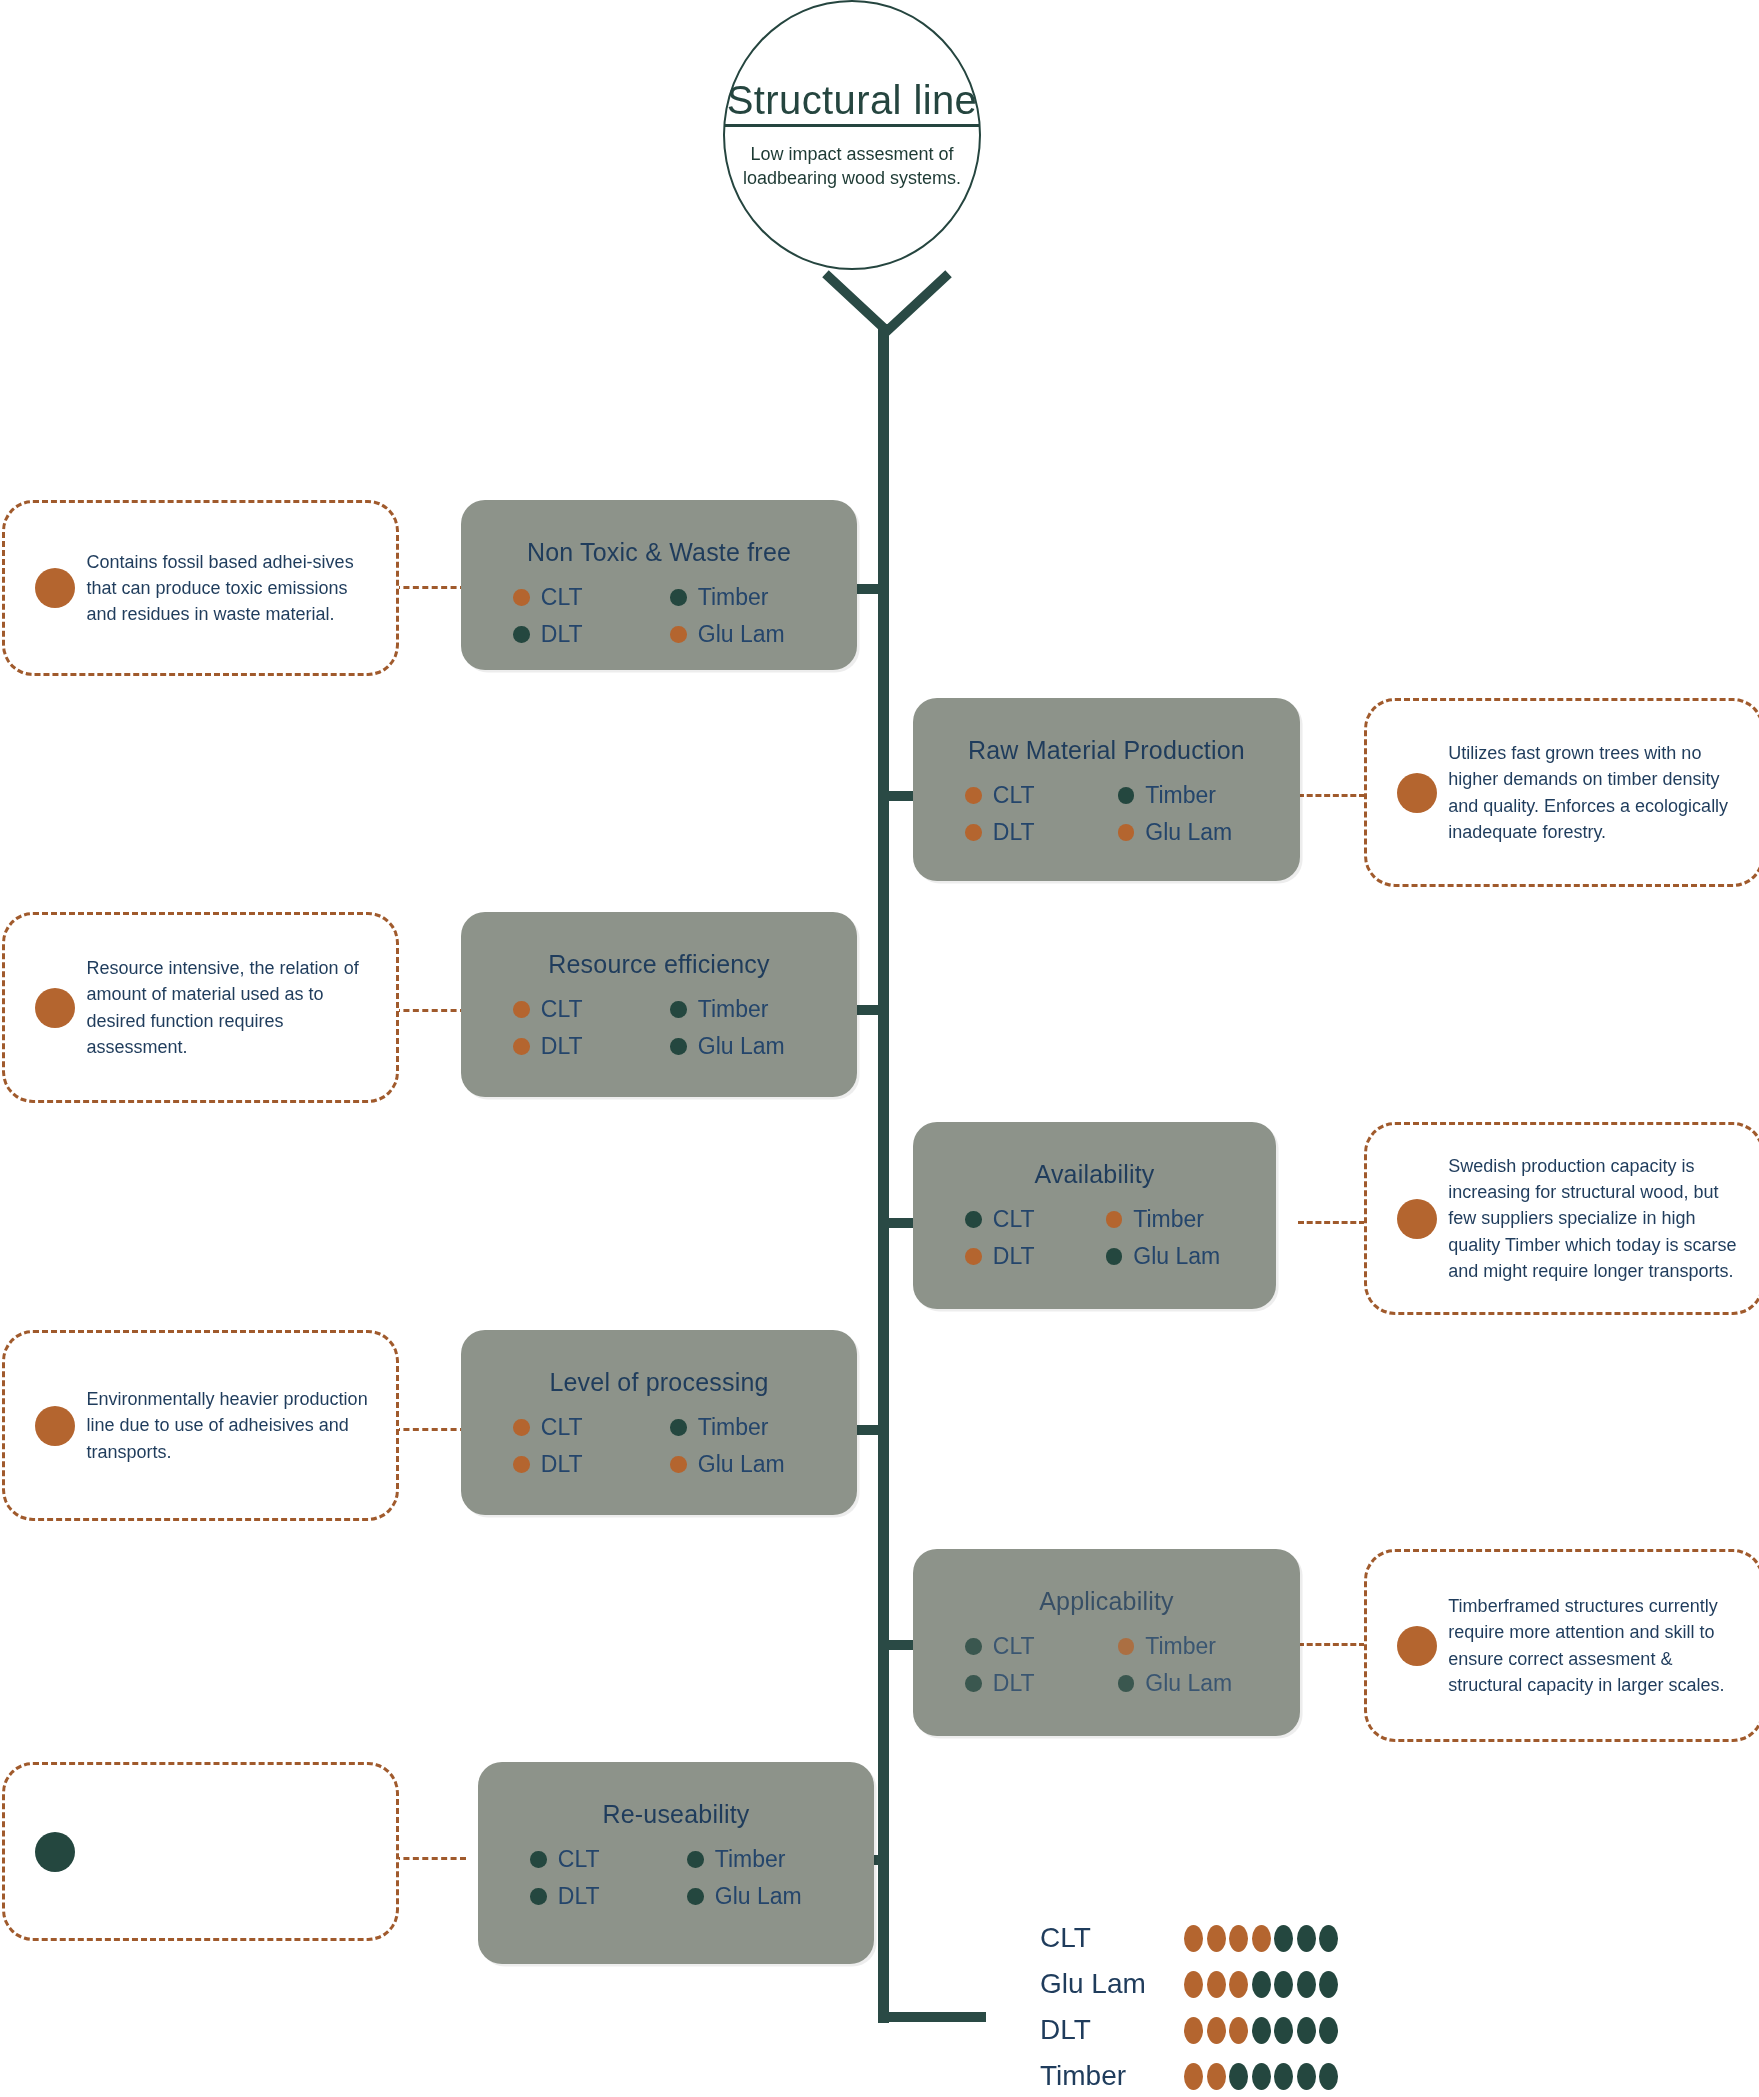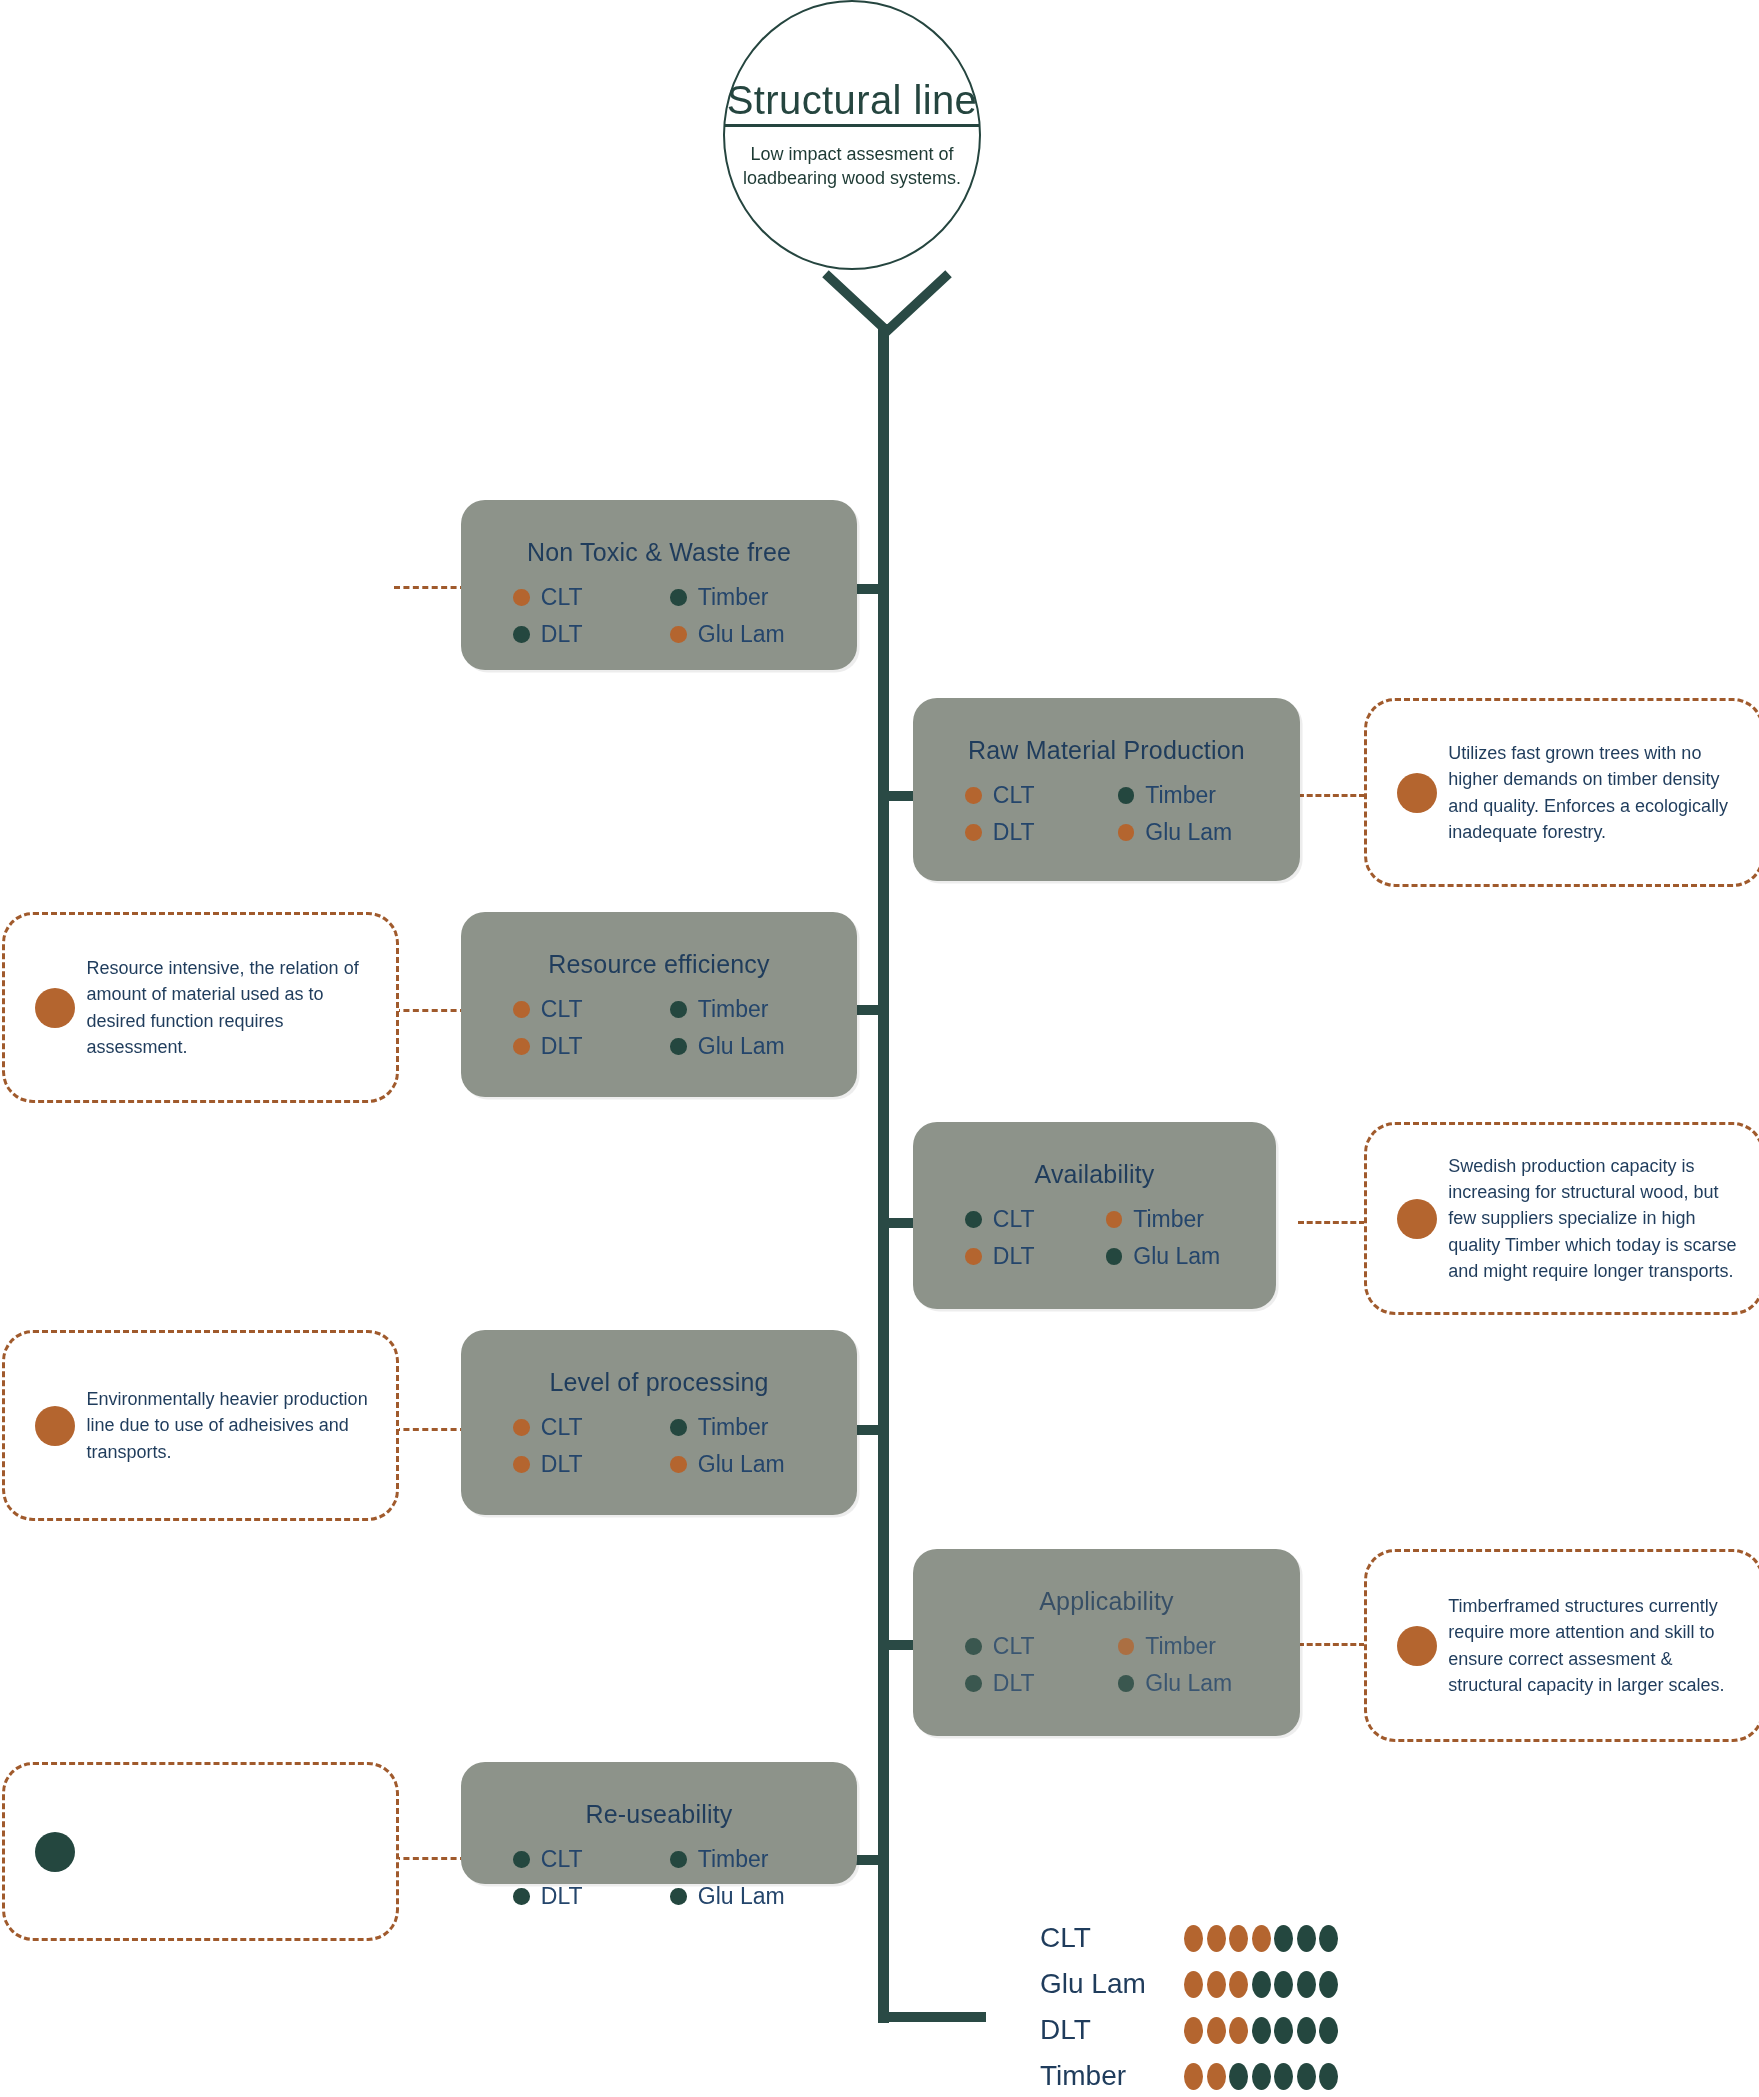--- a/index.html
+++ b/index.html
@@ -127,6 +127,10 @@
       </div>
     </div>
   </div>
+  <div class="note" style="left:2.2px;top:500px;width:391px;height:170px;">
+    <span class="note-dot" style="background: rgb(180, 101, 47);"></span>
+    <div class="note-text">Contains fossil based adhei-sives that can produce toxic emissions and residues in waste material.</div>
+  </div>
 
   <div class="gbox" style="left:913px;top:698px;width:387px;height:183px;">
     <div class="gbox-inner">

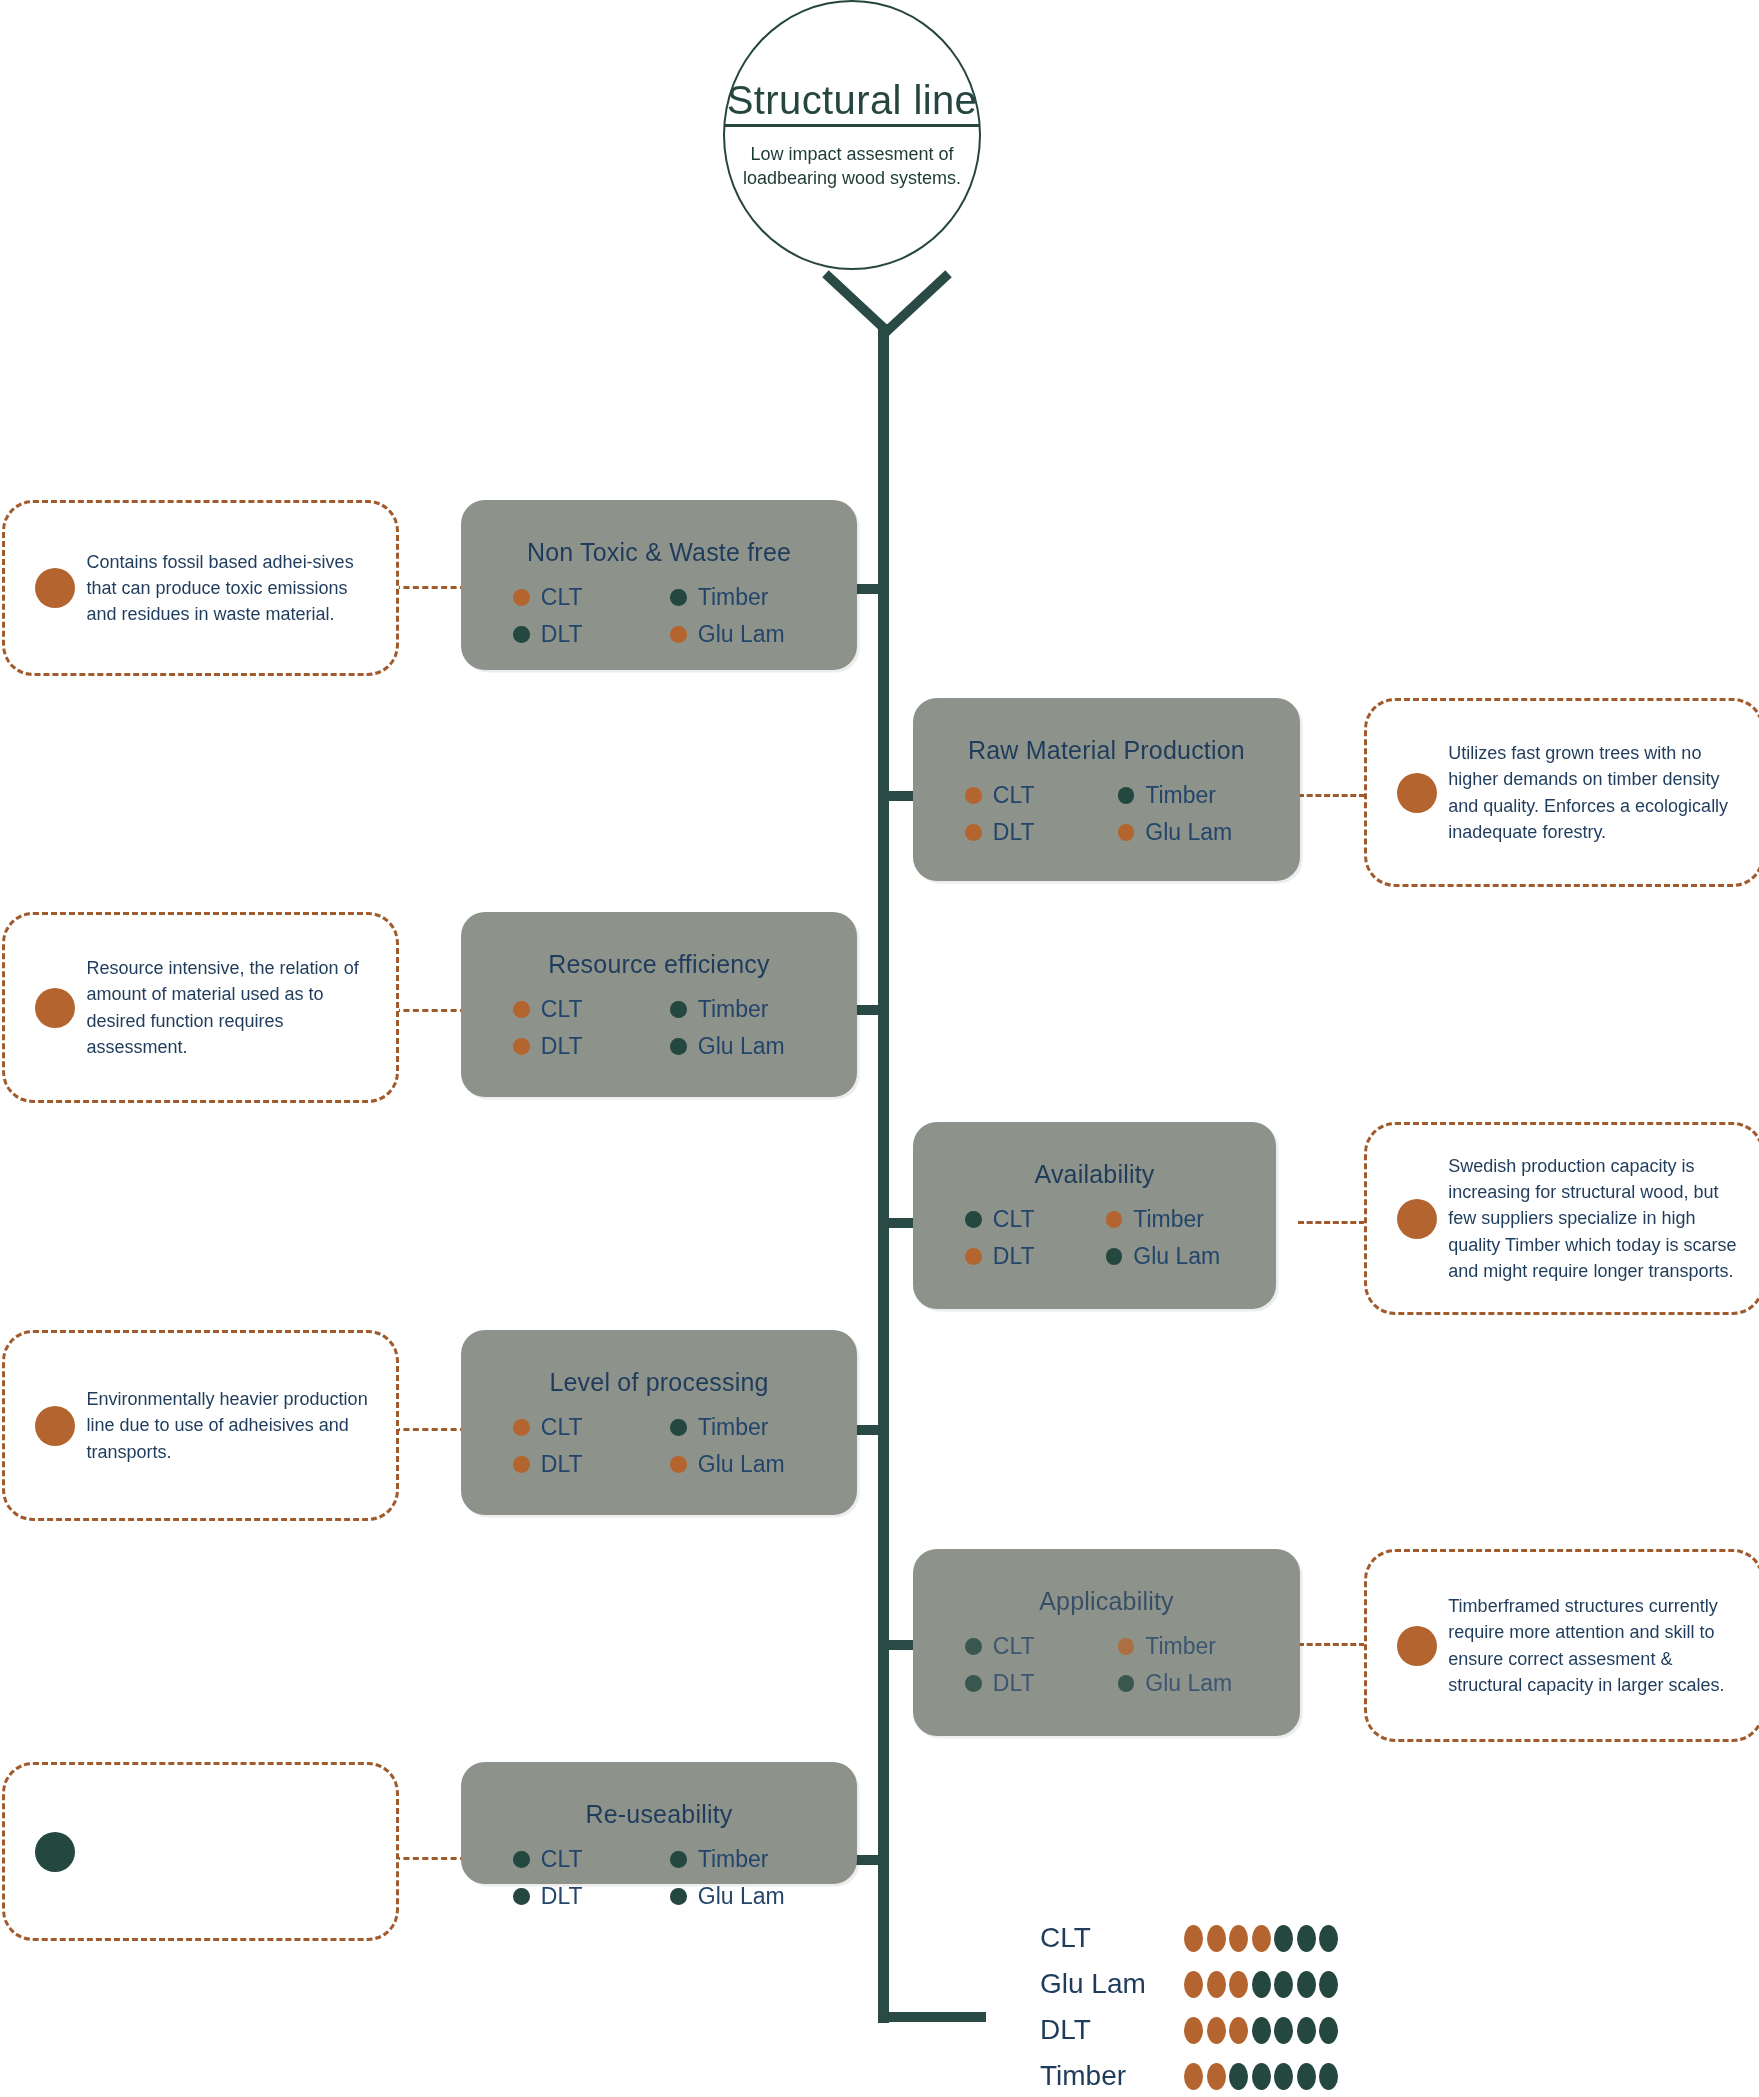--- a/index.html
+++ b/index.html
@@ -272,7 +272,7 @@
     <div class="note-text">Timberframed structures currently  require more attention and skill to ensure correct assesment &amp; structural capacity in larger scales.</div>
   </div>
 
-  <div class="gbox" style="left:461px;top:1762px;width:396px;height:122px;">
+  <div class="gbox" style="left:478px;top:1762px;width:396px;height:202px;">
     <div class="gbox-inner">
       <div class="gbox-title">Re-useability</div>
       <div class="legend-grid">

